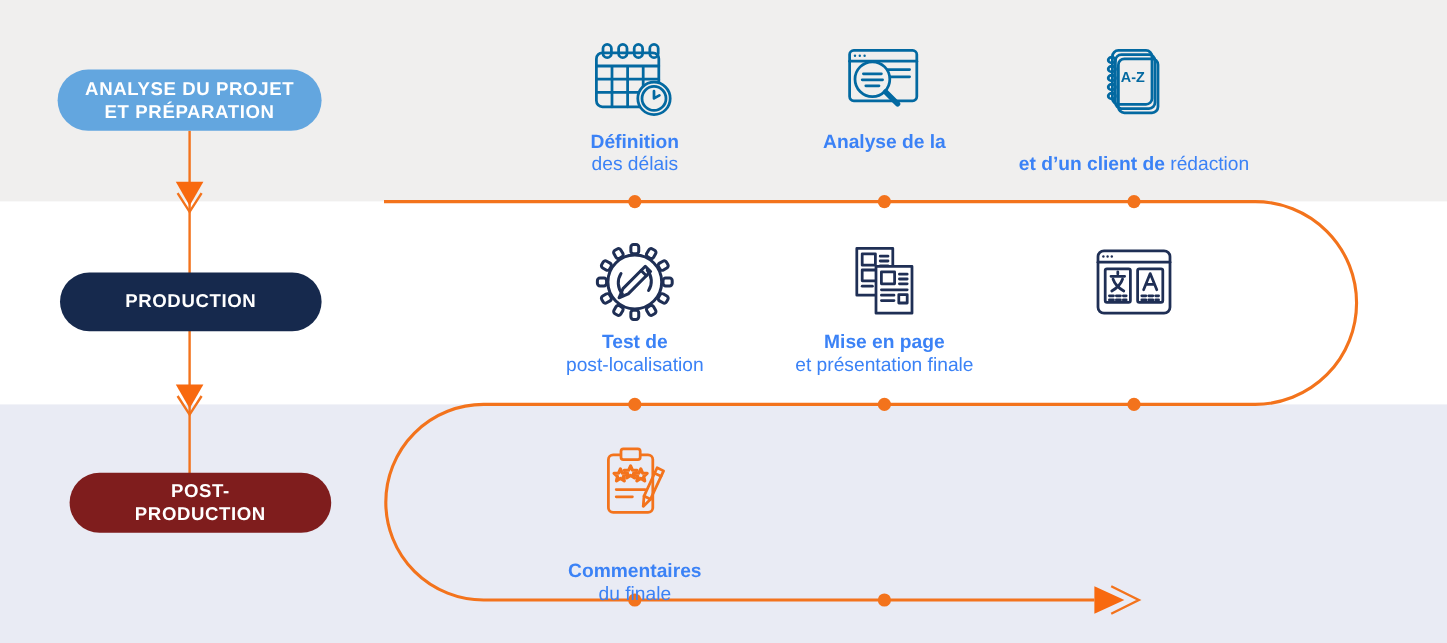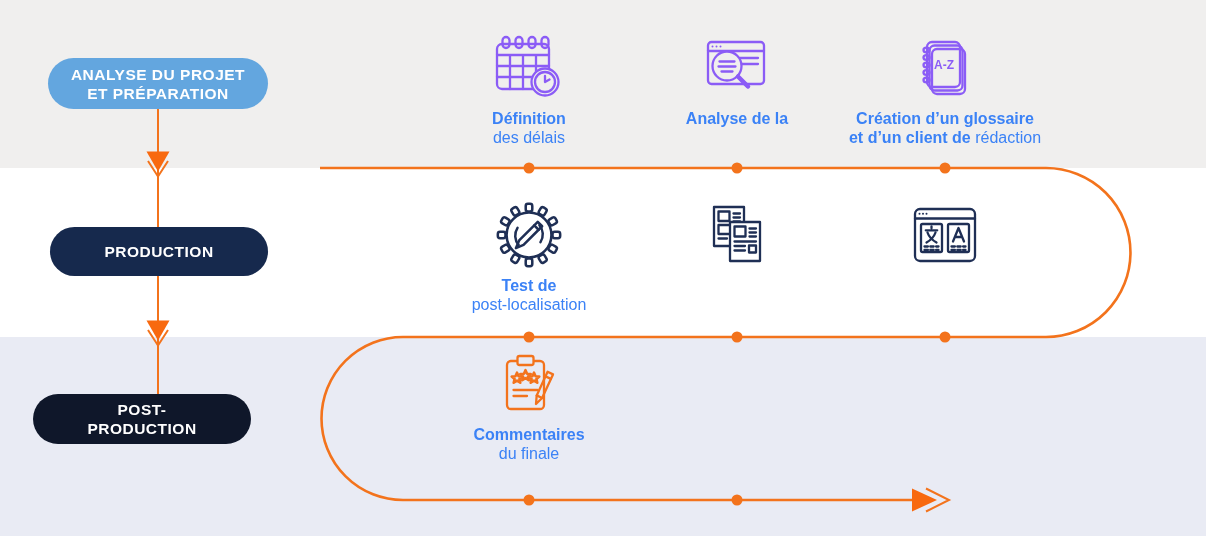--- a/index.html
+++ b/index.html
@@ -23,7 +23,7 @@
   .step .label .b{font-weight:bold;}
   .row1{top:32px;} .row2{top:199px;} .row3{top:348px;}
   .c1{left:409px;} .c2{left:617px;} .c3{left:825px;}
-  .ic-blue{color:#8b5cf6;} .ic-navy{color:#1f2f55;} .ic-orange{color:#f3731c;}
+  .ic-blue{color:#0369a1;} .ic-navy{color:#1f2f55;} .ic-orange{color:#f3731c;}
   svg.icon{display:block;}
   svg.icon .st{fill:none;stroke:currentColor;stroke-width:2.3;
                stroke-linecap:round;stroke-linejoin:round;}

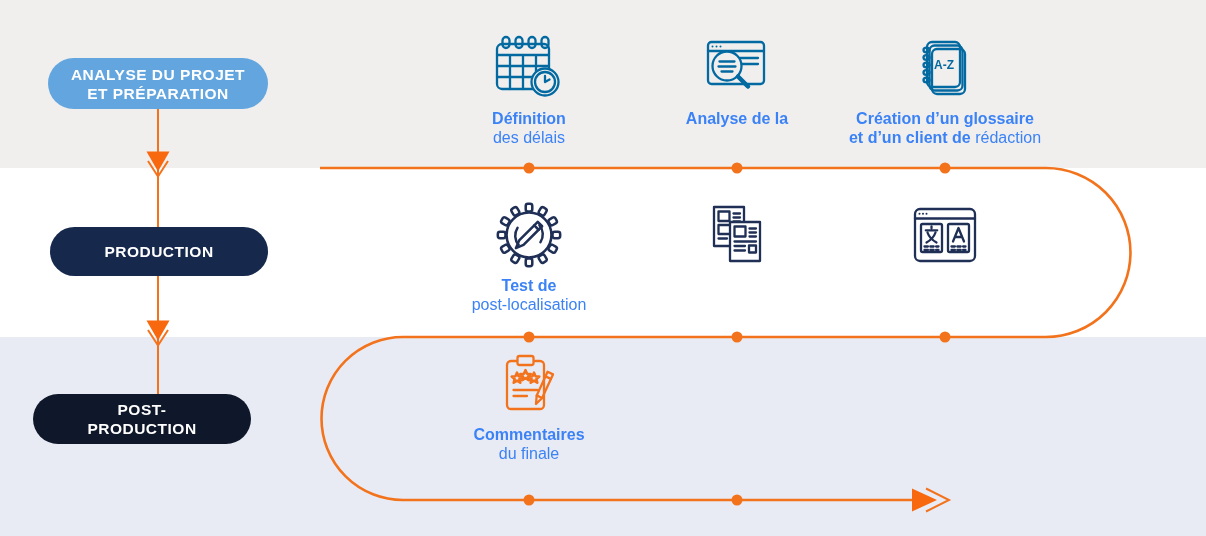--- a/index.html
+++ b/index.html
@@ -126,7 +126,7 @@
       <text x="29" y="32.5" font-size="12" font-weight="bold" text-anchor="middle" fill="currentColor">A-Z</text>
     </svg>
       </div>
-    <div class="label"><span class="b">Création d’un glossaire</span><br>
+    <div class="label"><br>
       <span class="b">et d’un client de </span><span>rédaction</span></div>
   </div>
 

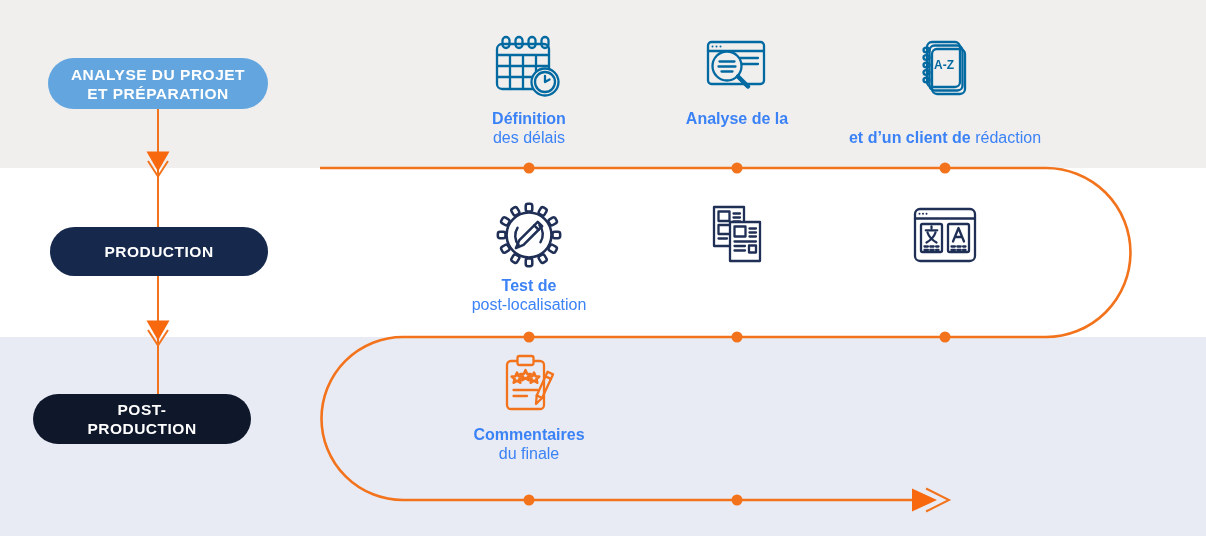--- a/index.html
+++ b/index.html
@@ -174,6 +174,8 @@
       </g>
     </svg>
       </div>
+    <div class="label"><span class="b">Mise en page</span><br>
+      <span class="b"></span><span>et présentation finale</span></div>
   </div>
 
   <div class="step row2 c3">

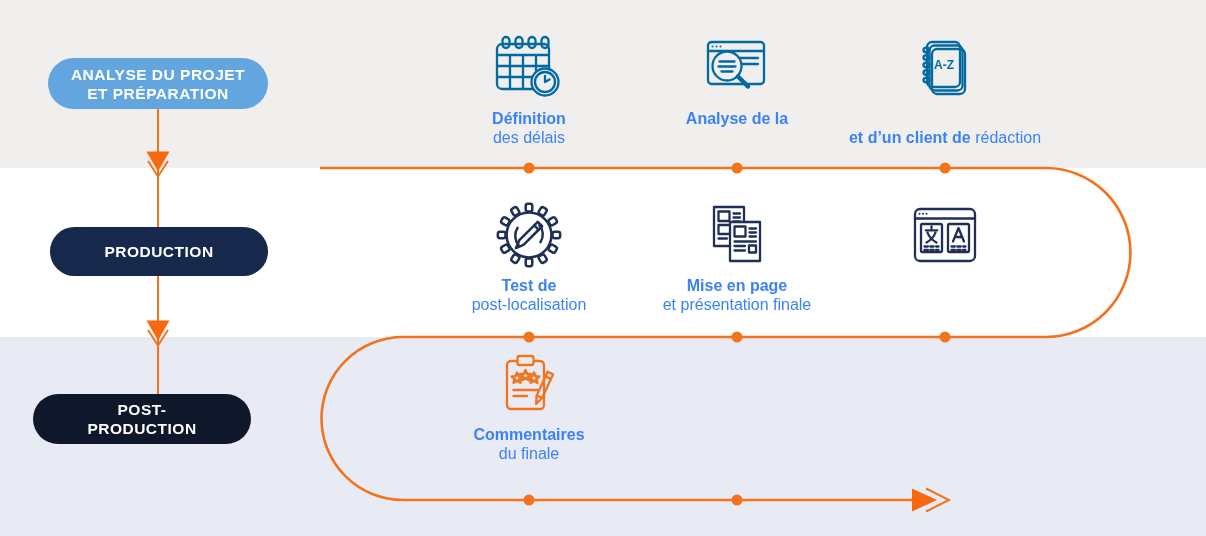--- a/index.html
+++ b/index.html
@@ -15,7 +15,7 @@
         letter-spacing:.5px;border-radius:27px;white-space:pre-line;}
   .pill-analysis{left:48px;top:58px;width:220px;height:51px;background:#63a6df;}
   .pill-production{left:50px;top:227px;width:218px;height:49px;background:#16294d;}
-  .pill-post{left:33px;top:394px;width:218px;height:50px;background:#0f172a;}
+  .pill-post{left:58px;top:394px;width:218px;height:50px;background:#7f1d1d;}
   .step{position:absolute;z-index:2;width:240px;display:flex;flex-direction:column;
         align-items:center;text-align:center;}
   .step .iconbox{height:72px;display:flex;align-items:center;justify-content:center;}

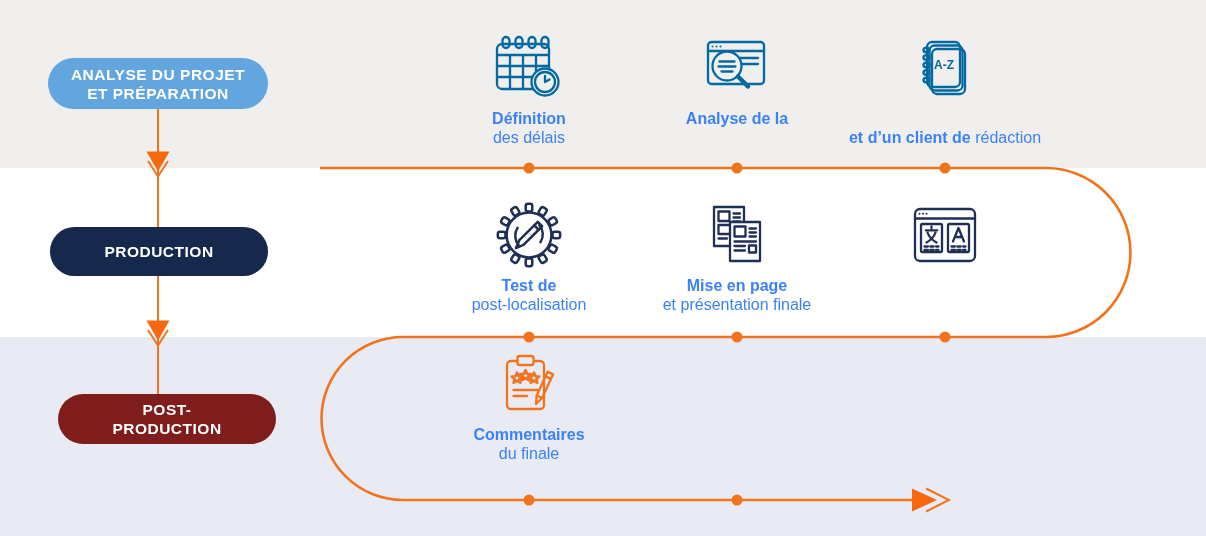--- a/index.html
+++ b/index.html
@@ -21,7 +21,7 @@
   .step .iconbox{height:72px;display:flex;align-items:center;justify-content:center;}
   .step .label{margin-top:6px;font-size:16px;line-height:18.5px;color:#3b82f6;}
   .step .label .b{font-weight:bold;}
-  .row1{top:32px;} .row2{top:199px;} .row3{top:348px;}
+  .row1{top:32px;} .row2{top:199px;} .row3{top:366px;gap:24px;}
   .c1{left:409px;} .c2{left:617px;} .c3{left:825px;}
   .ic-blue{color:#0369a1;} .ic-navy{color:#1f2f55;} .ic-orange{color:#f3731c;}
   svg.icon{display:block;}

